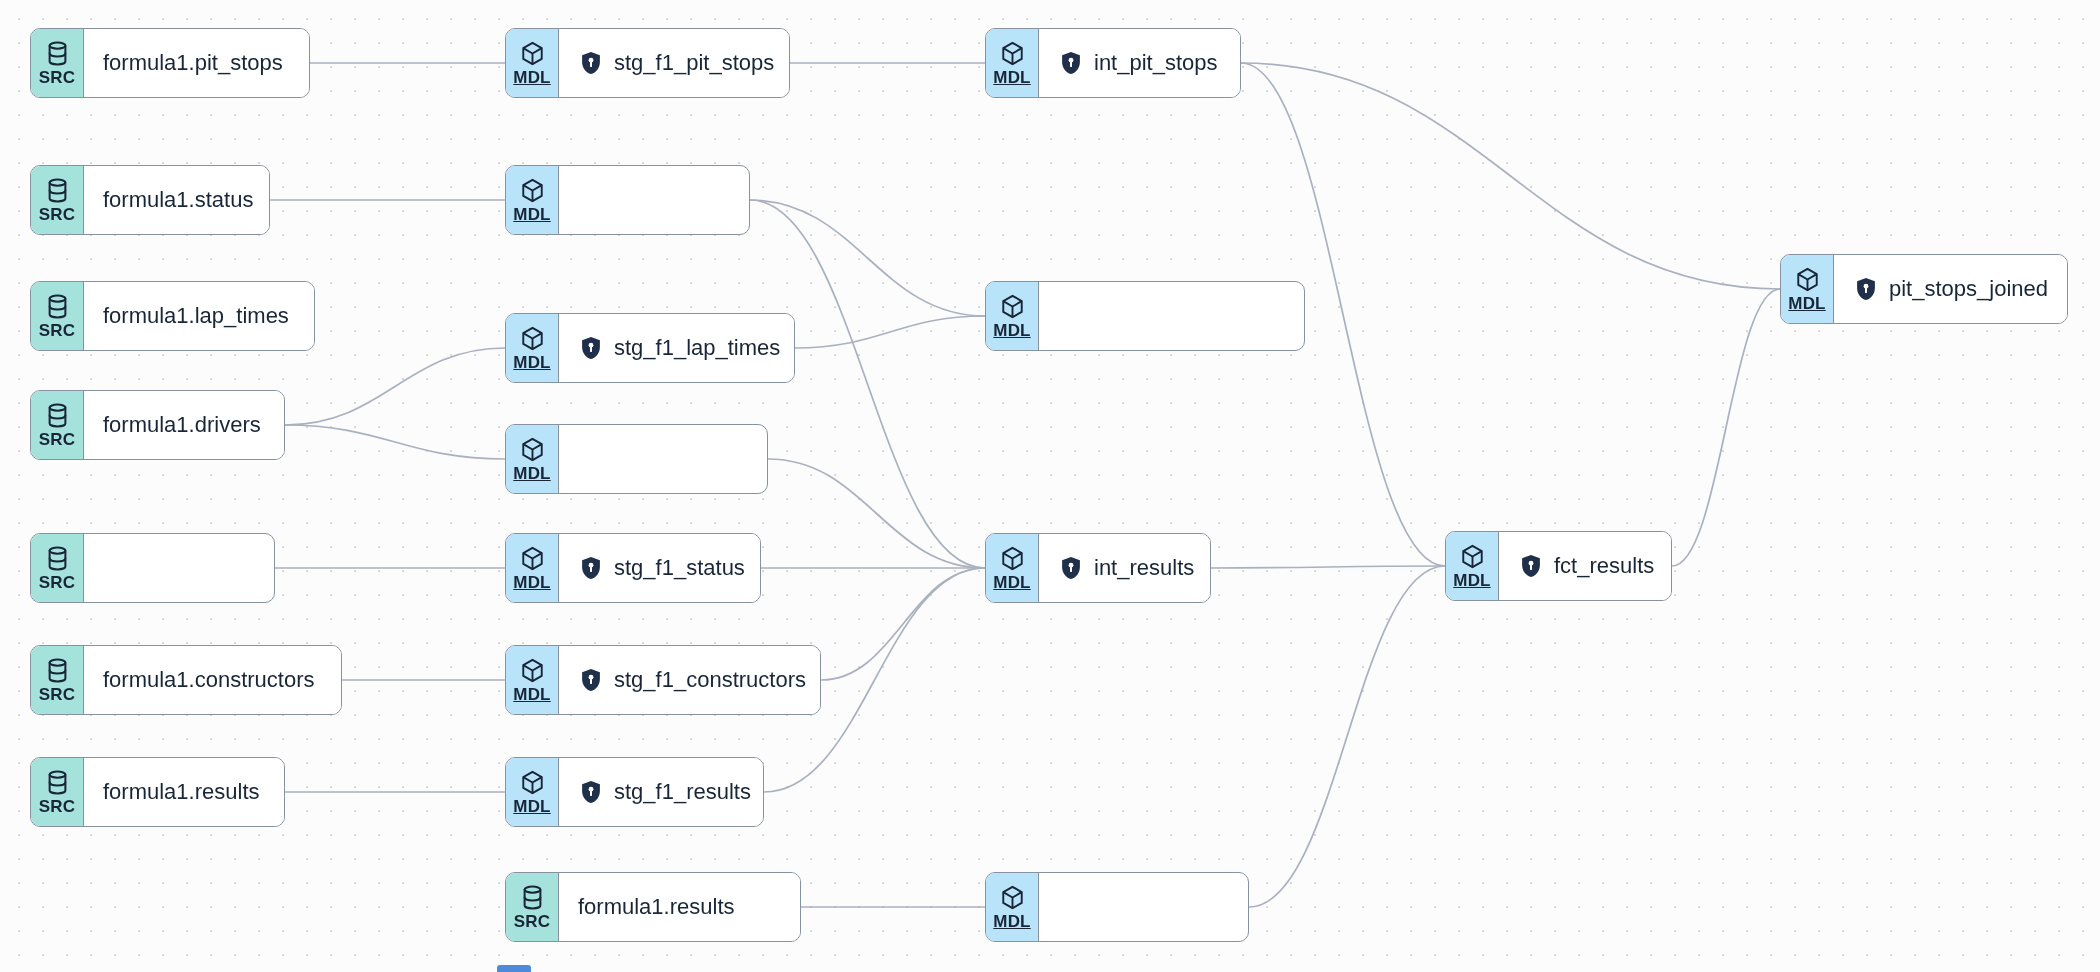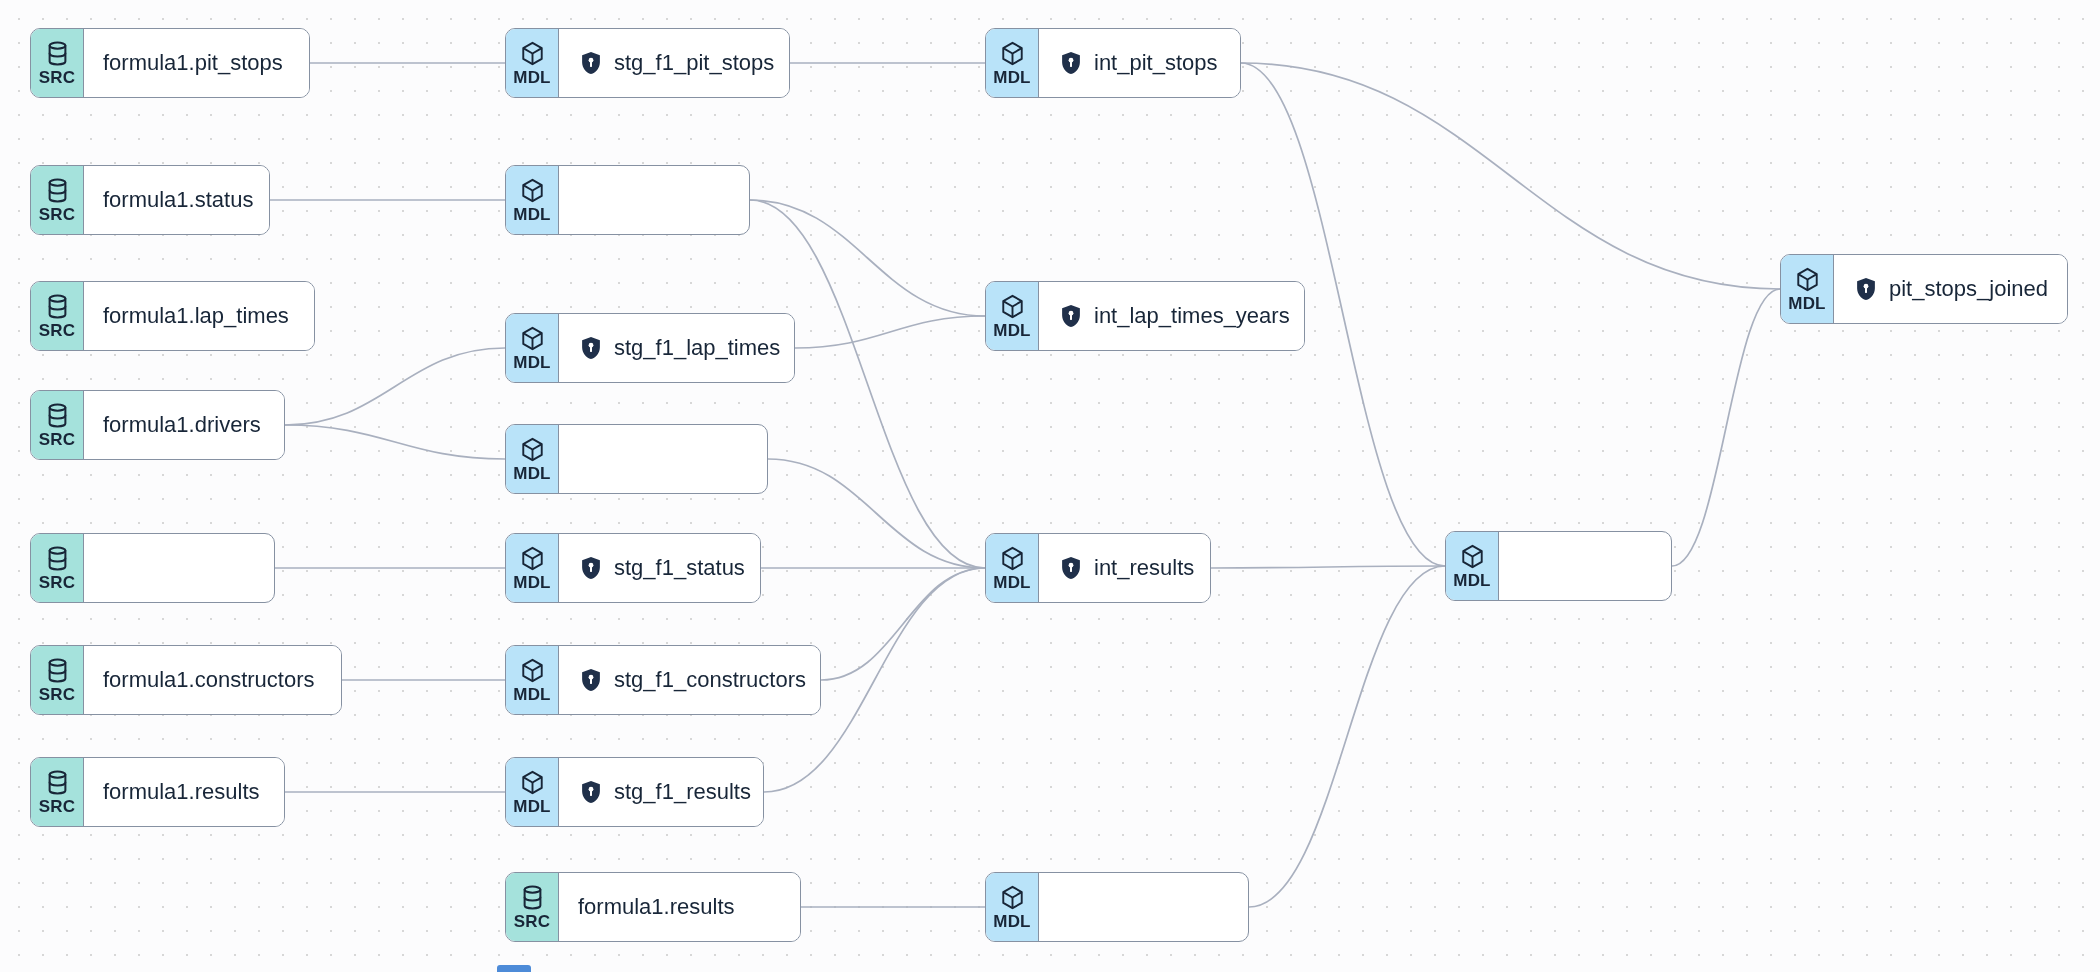--- a/index.html
+++ b/index.html
@@ -39,7 +39,7 @@
     color:var(--text,#182638);
   }
   .badge.src{background:var(--srcbadge,#a5e2dc);align-items:center;}
-  .badge.mdl{background:var(--mdlbadge,#b9e3f9);}
+  .badge.mdl{background:var(--mdlbadge,#b9e3f9);text-decoration:underline;}
   .badge .type-icon{width:27px;height:27px;display:block;}
   .badge .type-icon svg{width:100%;height:100%;display:block;}
   .badge .badge-label{font-size:17px;font-weight:700;line-height:1;letter-spacing:.2px;}

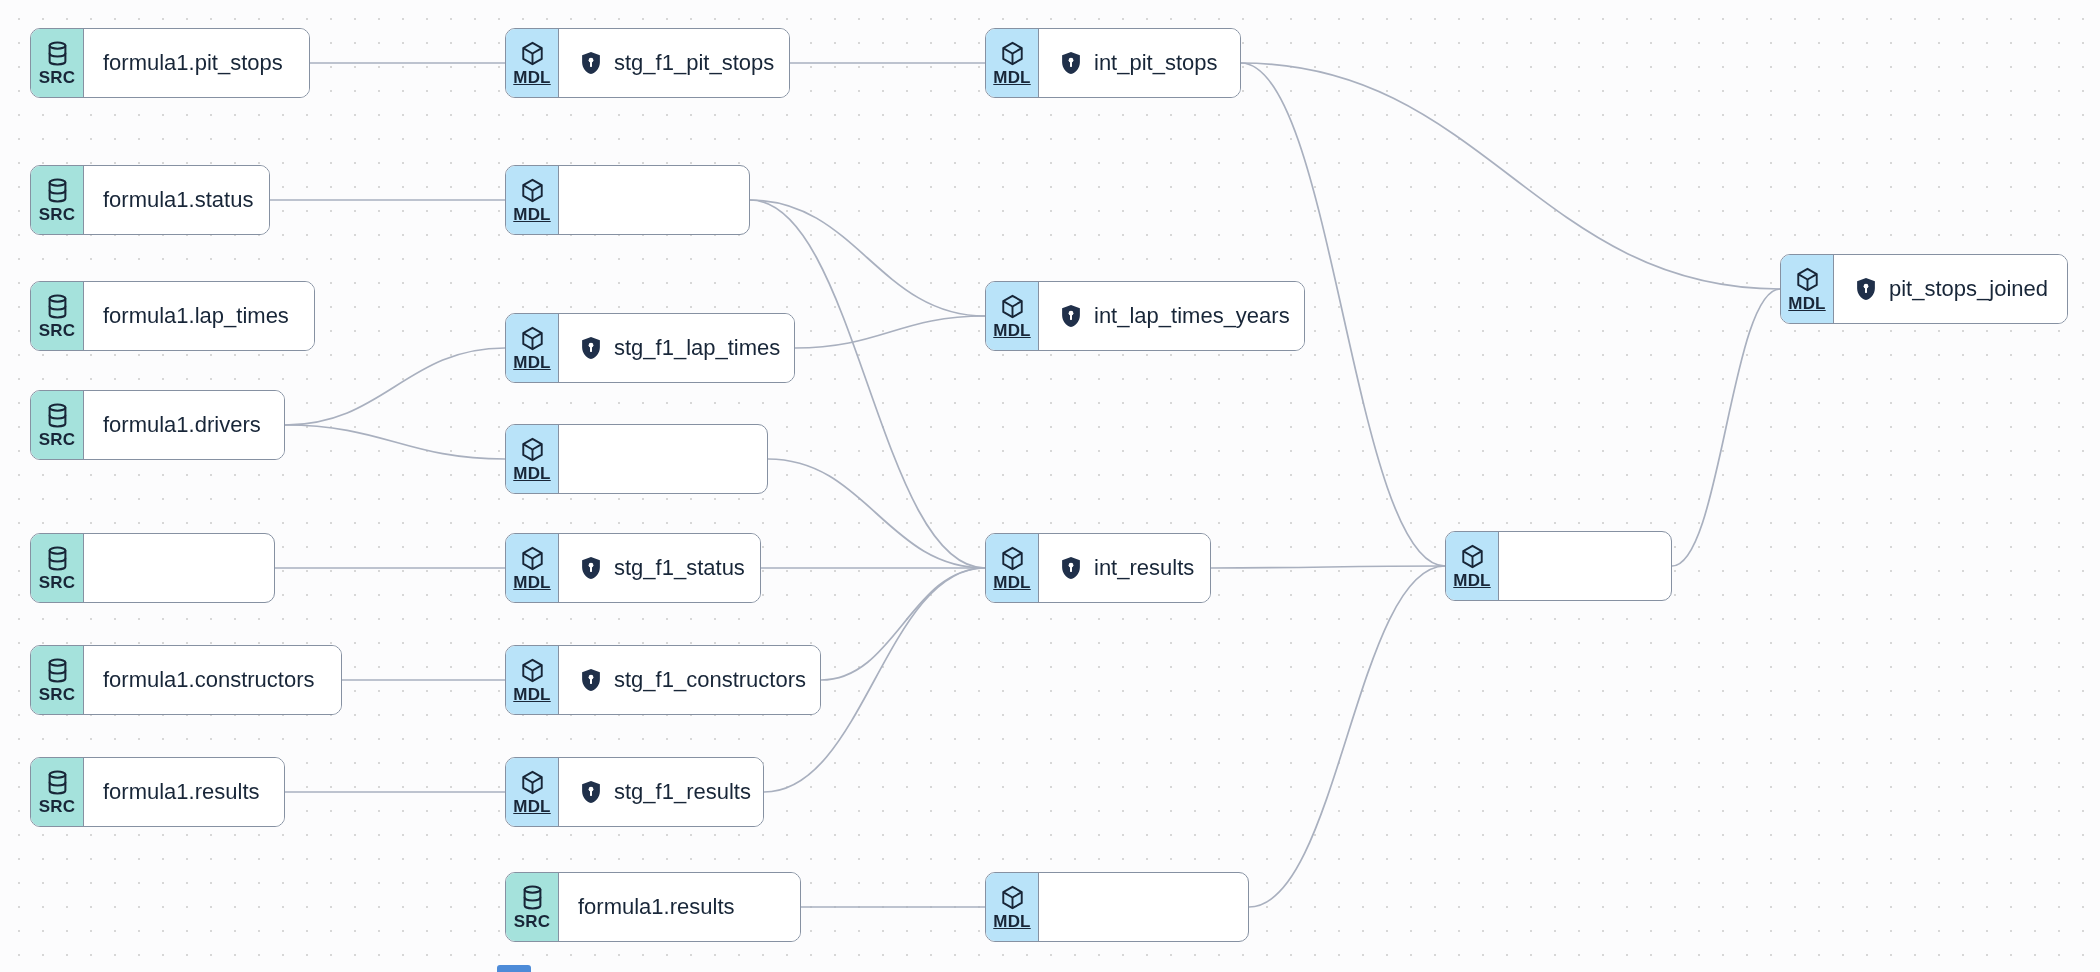--- a/index.html
+++ b/index.html
@@ -391,16 +391,6 @@
           </span>
           <span class="badge-label">MDL</span>
         </div>
-        <div class="node-body">
-          <span class="shield">
-            <svg viewBox="0 0 24 24">
-              <path fill="currentColor" d="M12 1.8l8.2 3v6.4c0 5.2-3.5 9.6-8.2 10.9C7.3 20.8 3.8 16.4 3.8 11.2V4.8l8.2-3z"></path>
-              <circle cx="12" cy="9.4" r="2.2" fill="#fff"></circle>
-              <path d="M11.1 10.8h1.8v4.1a.9.9 0 0 1-1.8 0v-4.1z" fill="#fff"></path>
-            </svg>
-          </span>
-          <span class="node-label">int_lap_times_years</span>
-        </div>
       </div>
       <div class="node" style="left: 985px; top: 533px; width: 226px;">
         <div class="badge mdl">

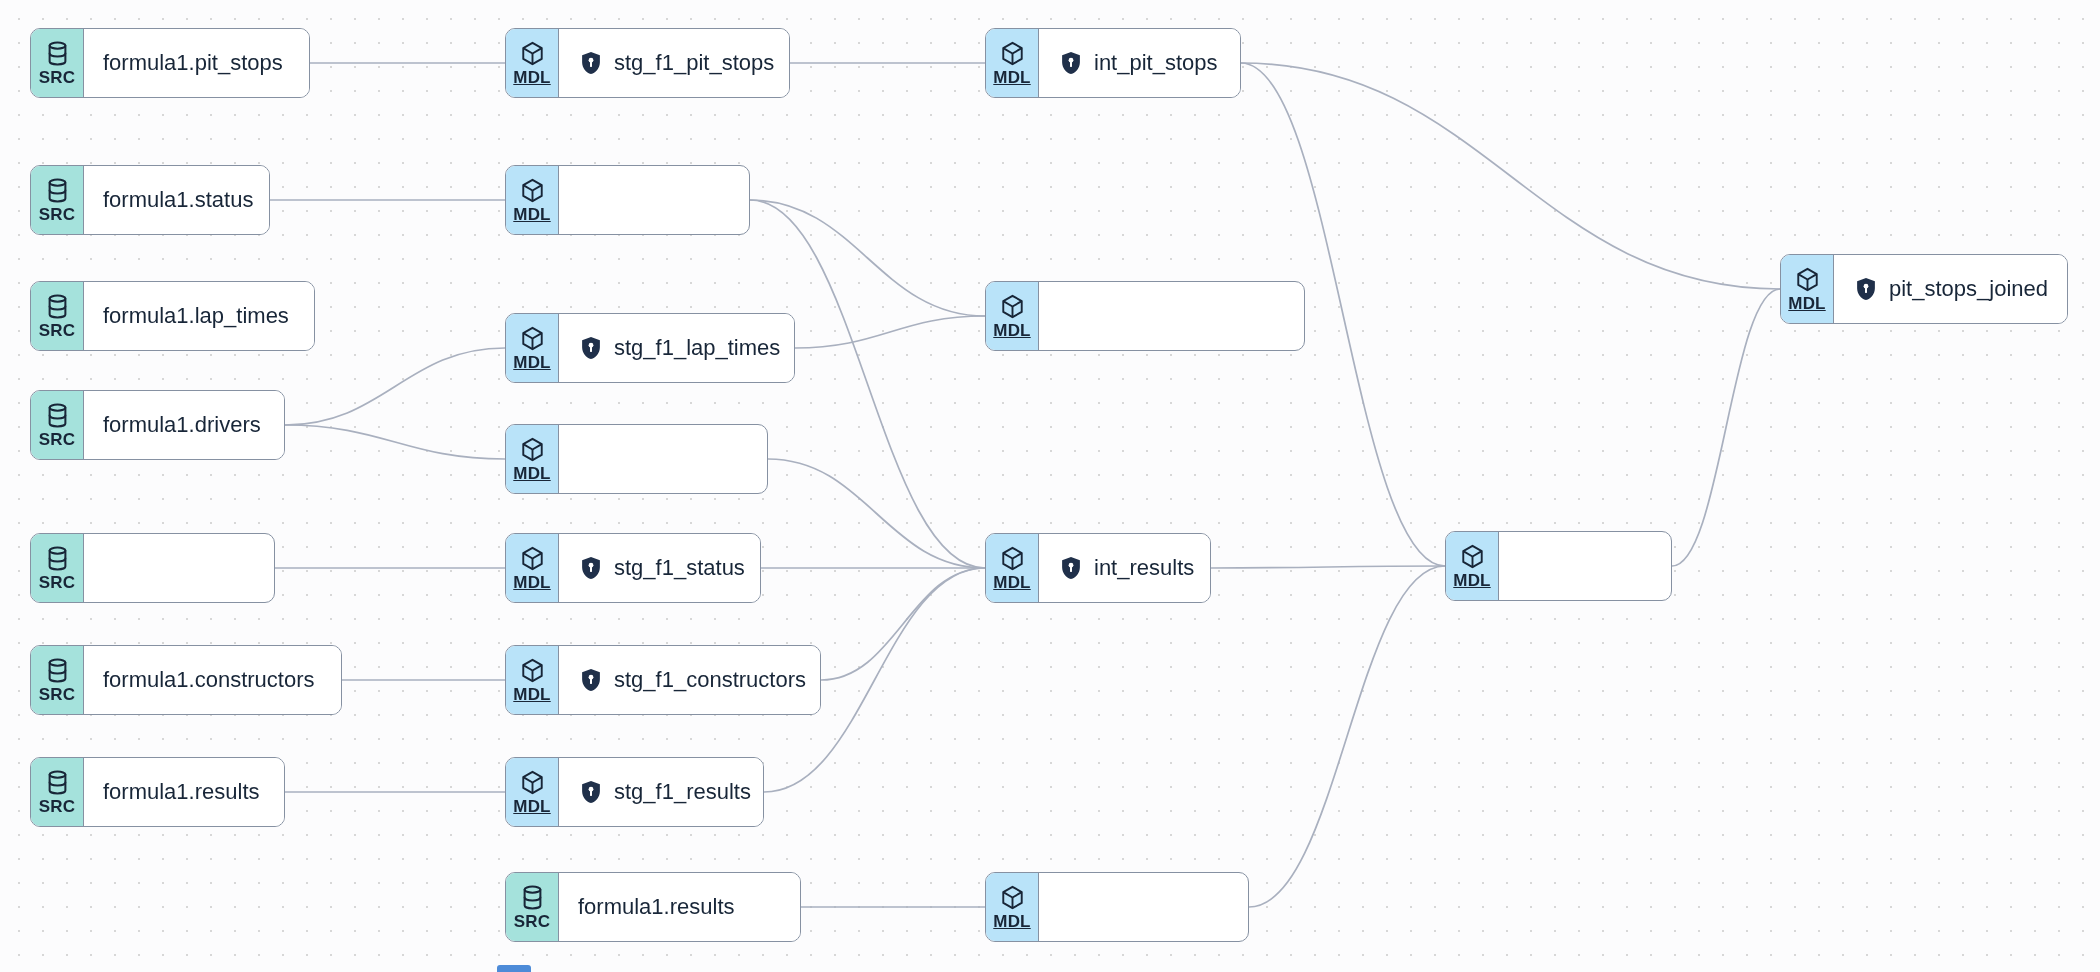--- a/index.html
+++ b/index.html
@@ -425,6 +425,16 @@
           </span>
           <span class="badge-label">MDL</span>
         </div>
+        <div class="node-body">
+          <span class="shield">
+            <svg viewBox="0 0 24 24">
+              <path fill="currentColor" d="M12 1.8l8.2 3v6.4c0 5.2-3.5 9.6-8.2 10.9C7.3 20.8 3.8 16.4 3.8 11.2V4.8l8.2-3z"></path>
+              <circle cx="12" cy="9.4" r="2.2" fill="#fff"></circle>
+              <path d="M11.1 10.8h1.8v4.1a.9.9 0 0 1-1.8 0v-4.1z" fill="#fff"></path>
+            </svg>
+          </span>
+          <span class="node-label">fct_results</span>
+        </div>
       </div>
       <div class="node" style="left: 1780px; top: 254px; width: 288px;">
         <div class="badge mdl">

